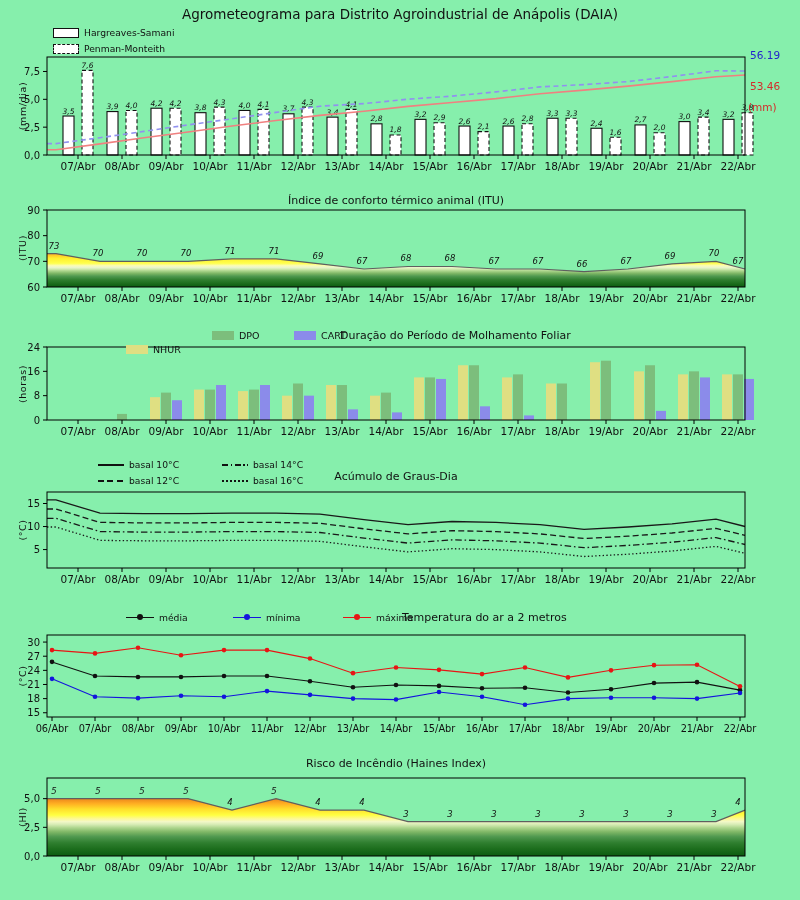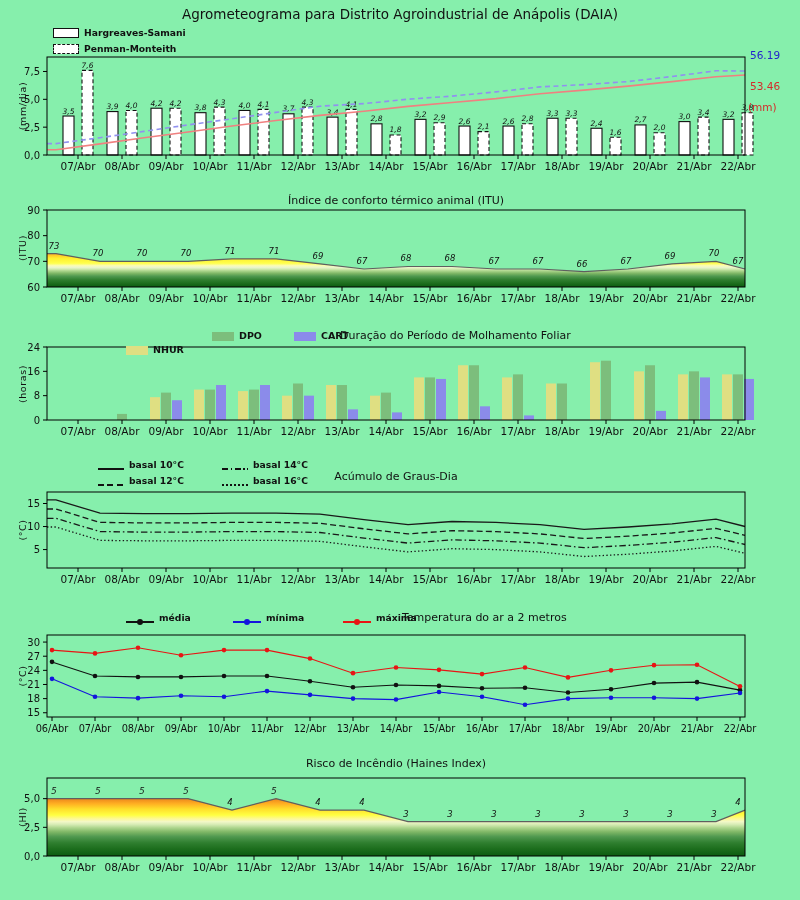--- a/index.html
+++ b/index.html
@@ -9,7 +9,7 @@
   .ptitle{position:absolute;font-size:11px;white-space:nowrap;}
   .center{left:0;width:792px;text-align:center;}
   .vlab{position:absolute;transform:translate(-50%,-50%) rotate(-90deg);font-size:9.5px;letter-spacing:0.6px;white-space:nowrap;}
-  .legend-item{position:absolute;display:flex;align-items:flex-end;gap:5px;font-size:9.2px;white-space:nowrap;font-weight:bold;}
+  .legend-item{position:absolute;display:flex;align-items:center;gap:5px;font-size:9.2px;white-space:nowrap;}
   .sw-rect{display:inline-block;width:24px;height:8px;background:#fff;border:1.2px solid #111;}
   .sw-rect.dashed{border-style:dashed;}
   .sw-box{display:inline-block;width:22px;height:9px;background:var(--c,#999);}

